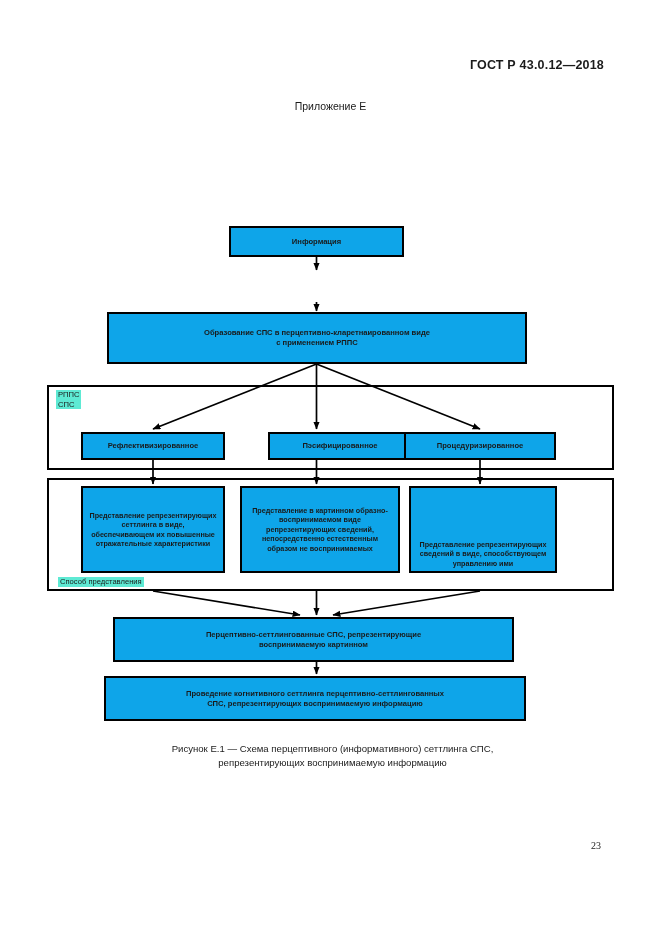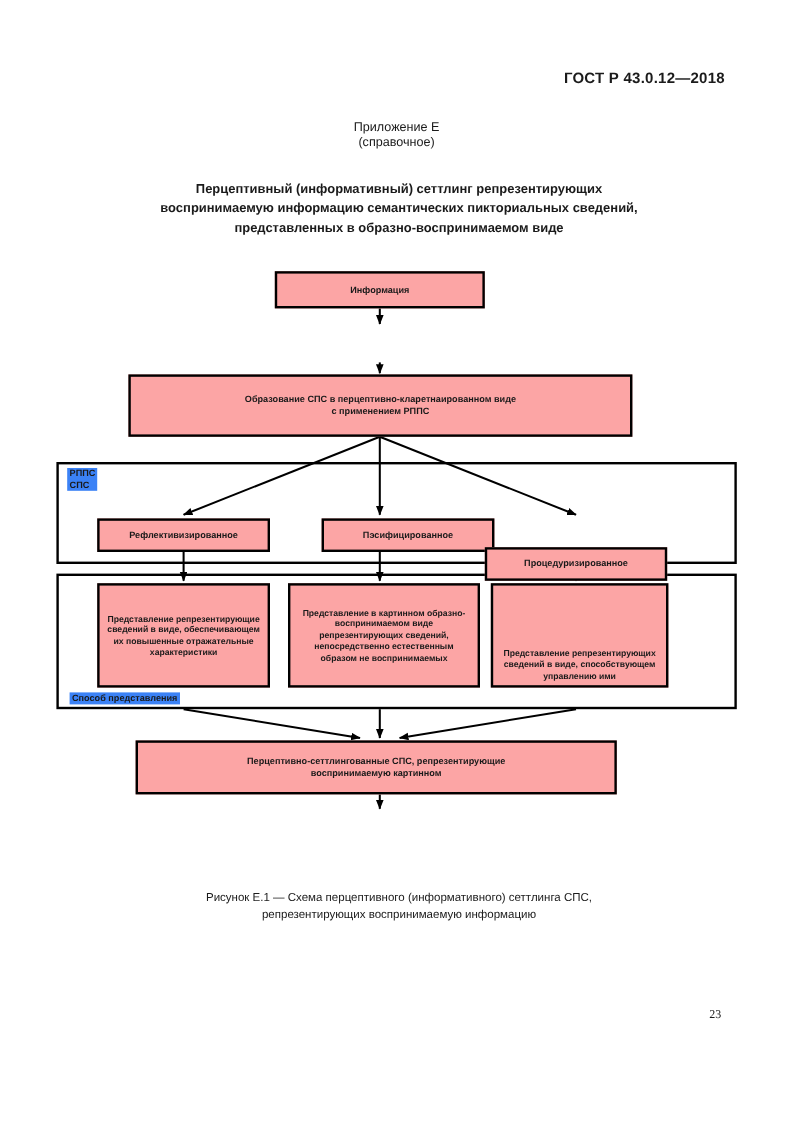--- a/index.html
+++ b/index.html
@@ -107,7 +107,6 @@
 
   <div class="appendix">
     <div>Приложение Е</div>
-    <div>(справочное)</div>
   </div>
 
   <div class="doc-title">

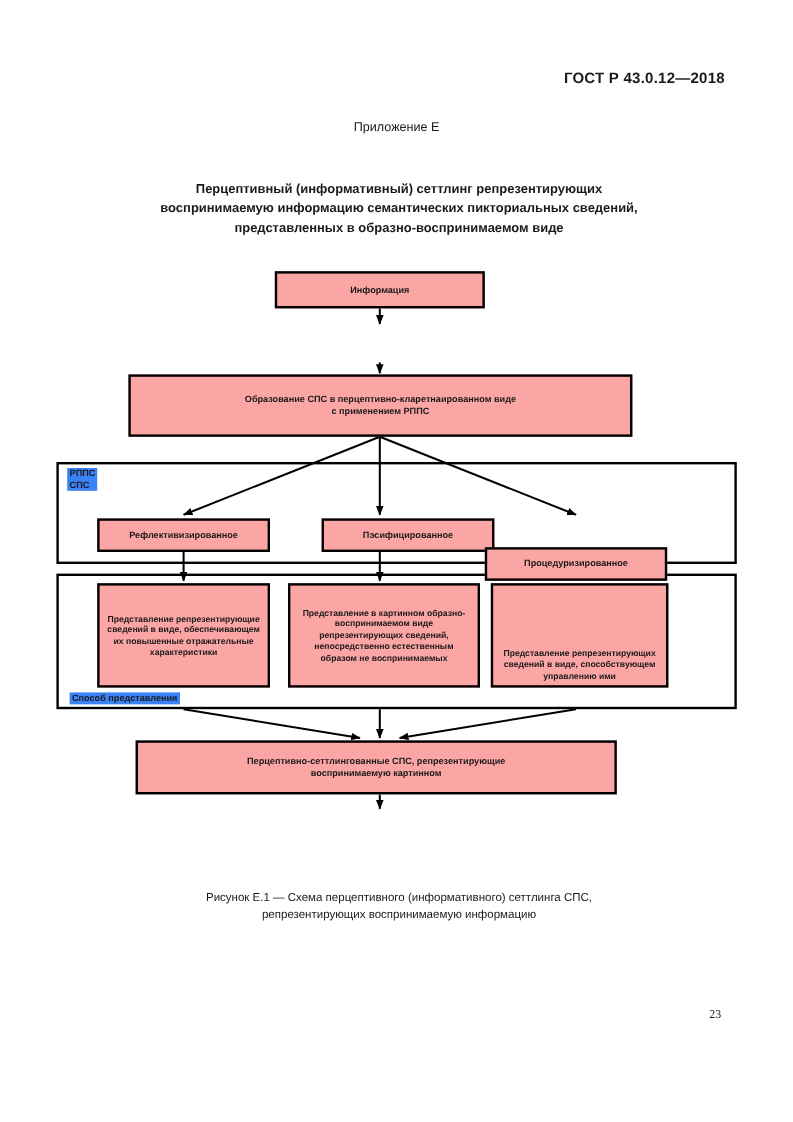--- a/index.html
+++ b/index.html
@@ -109,11 +109,6 @@
     <div>Приложение Е</div>
   </div>
 
-  <div class="doc-title">
-    <div>Перцептивный (информативный) сеттлинг репрезентирующих</div>
-    <div>воспринимаемую информацию семантических пикториальных сведений,</div>
-    <div>представленных в образно-воспринимаемом виде</div>
-  </div>
 
   <div class="diagram">
 

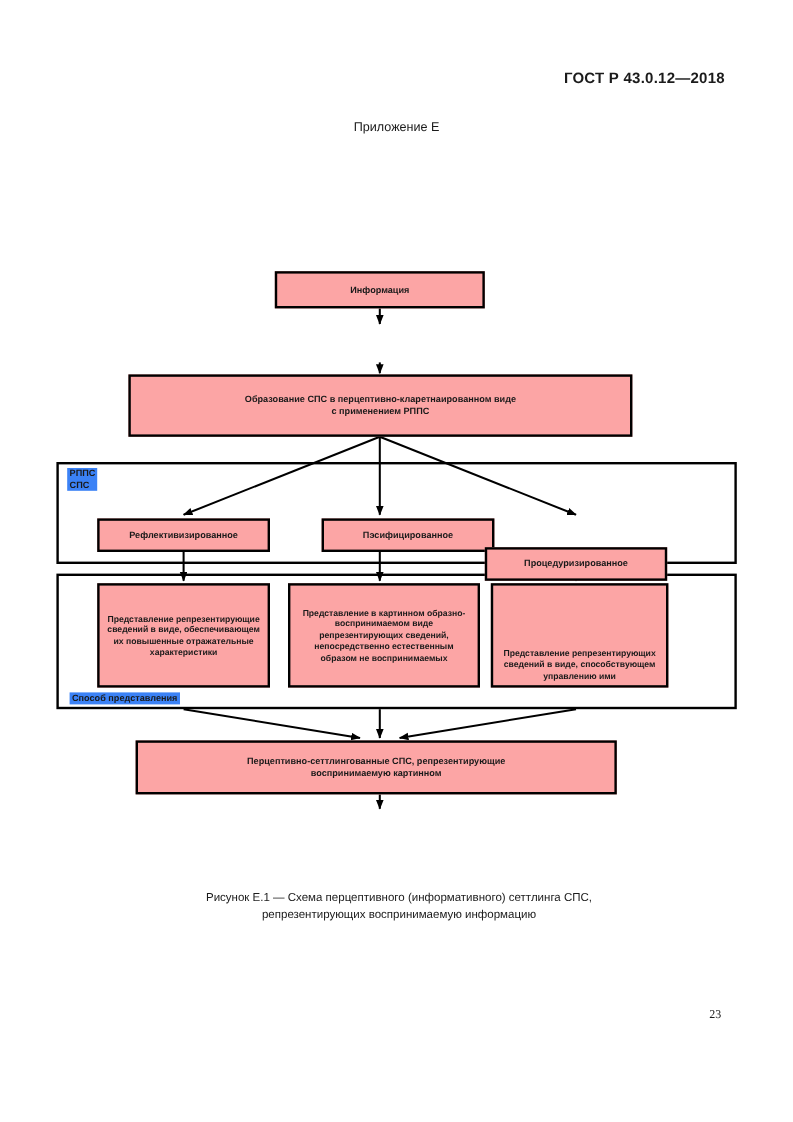--- a/index.html
+++ b/index.html
@@ -39,7 +39,7 @@
 
   .node{
     position:absolute;
-    background:#fca5a5;
+    background:#0ea5e9;
     border:2px solid #000000;
     box-sizing:border-box;
     display:flex;align-items:center;justify-content:center;

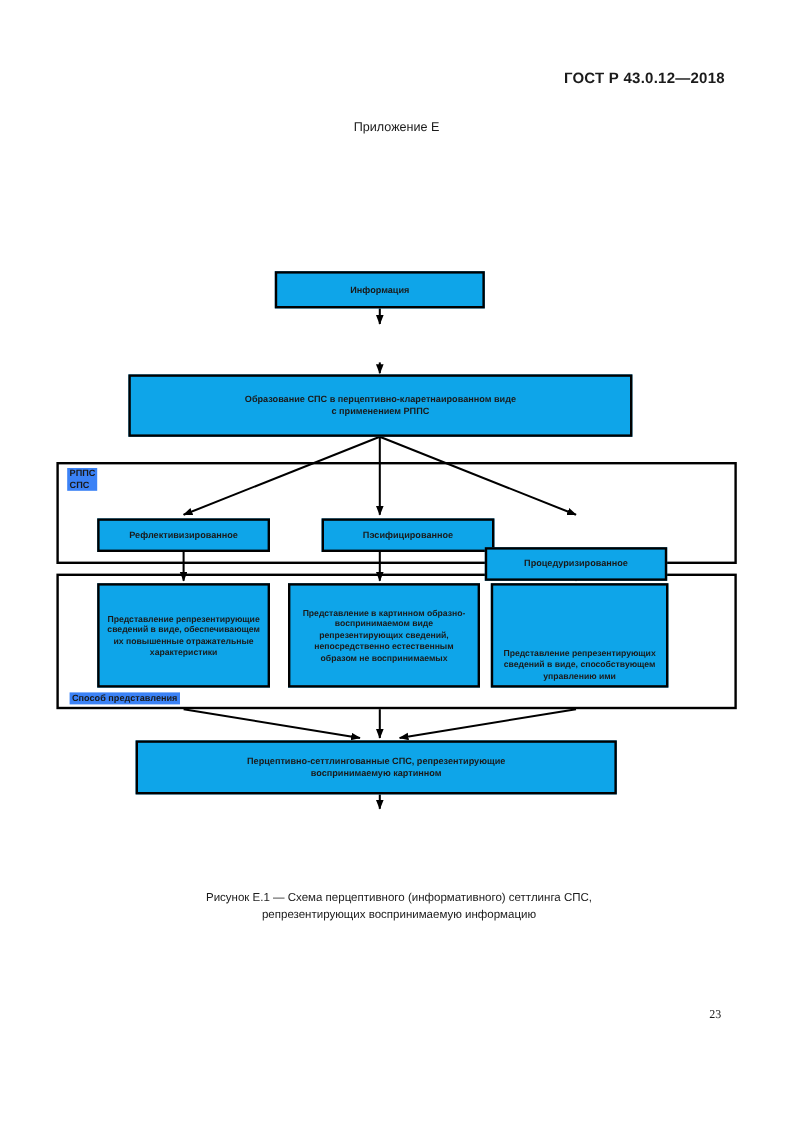--- a/index.html
+++ b/index.html
@@ -59,9 +59,9 @@
   }
   .group-label{
     position:absolute;
-    font-size:7.6px;font-weight:700;line-height:9.5px;
+    font-size:7.6px;font-weight:400;line-height:9.5px;
     z-index:4;white-space:pre-line;
-    background:#3b82f6;padding:0 2px;
+    background:#5eead4;padding:0 2px;
   }
 
   

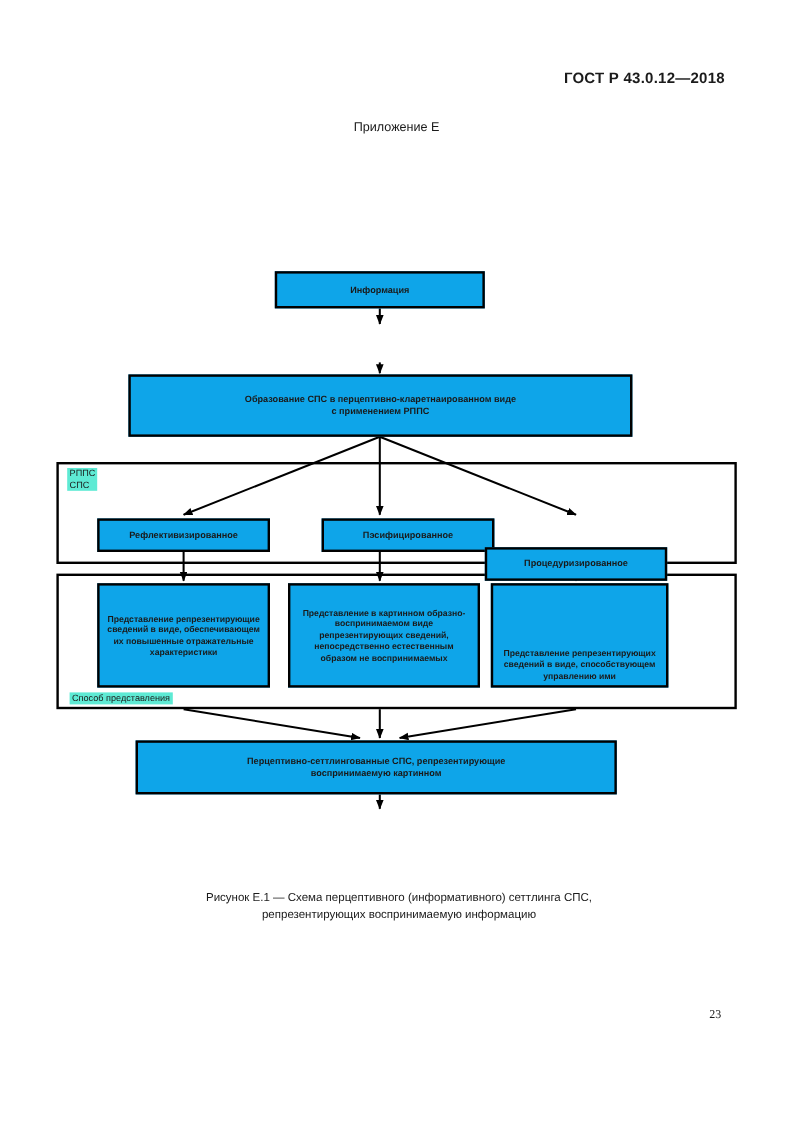--- a/index.html
+++ b/index.html
@@ -74,7 +74,7 @@
 
   #n-reflekt{left:81px;top:432px;width:144px;height:28px;}
   #n-pesific{left:240px;top:432px;width:144px;height:28px;margin-left:28px;}
-  #n-procedur{left:404px;top:432px;width:152px;height:28px;margin-top:24px;}
+  #n-procedur{left:404px;top:432px;width:152px;height:28px;}
 
   #grp-sposob{left:47px;top:478px;width:567px;height:113px;}
   #lbl-sposob{left:58px;top:577px;}

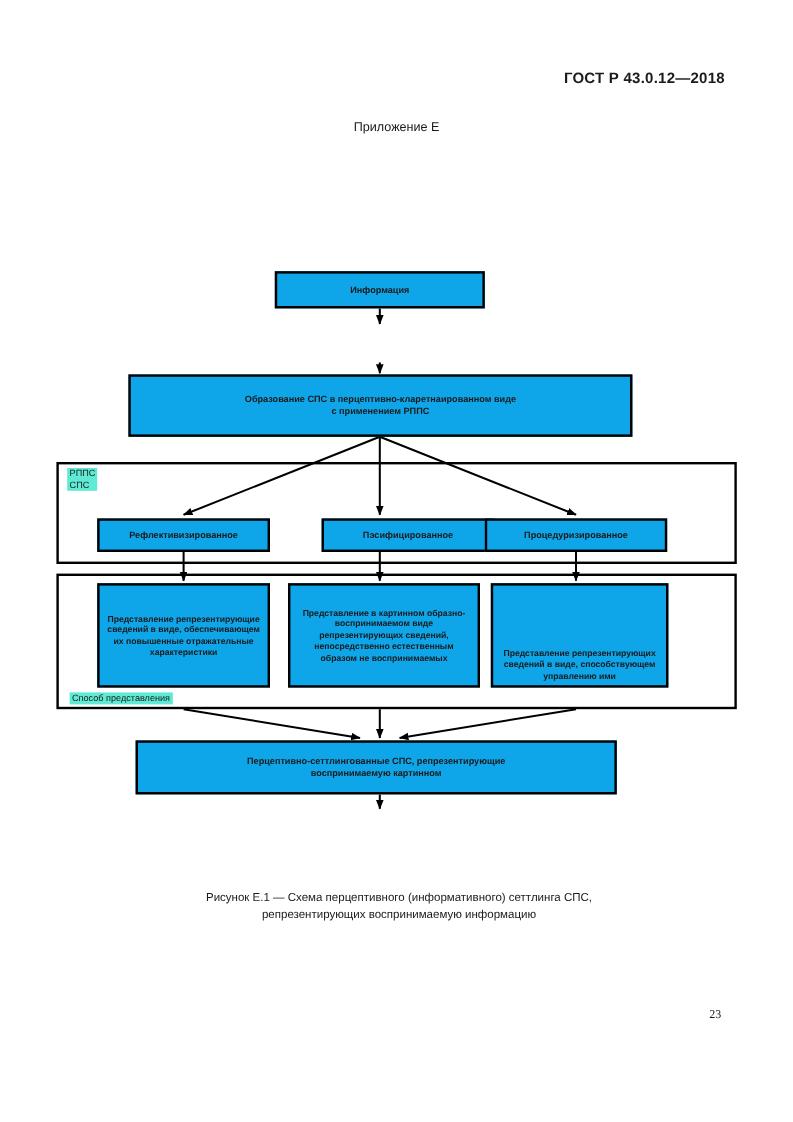--- a/index.html
+++ b/index.html
@@ -172,7 +172,7 @@
     </div>
 
     <div class="node" id="n-predst-otraz">
-      <span>Представление репрезентирующие сведений в виде, обеспечивающем их повышенные отражательные характеристики</span>
+      <span>Представление репрезентирующих сеттлинга в виде, обеспечивающем их повышенные отражательные характеристики</span>
     </div>
 
     <div class="node" id="n-predst-kartin">

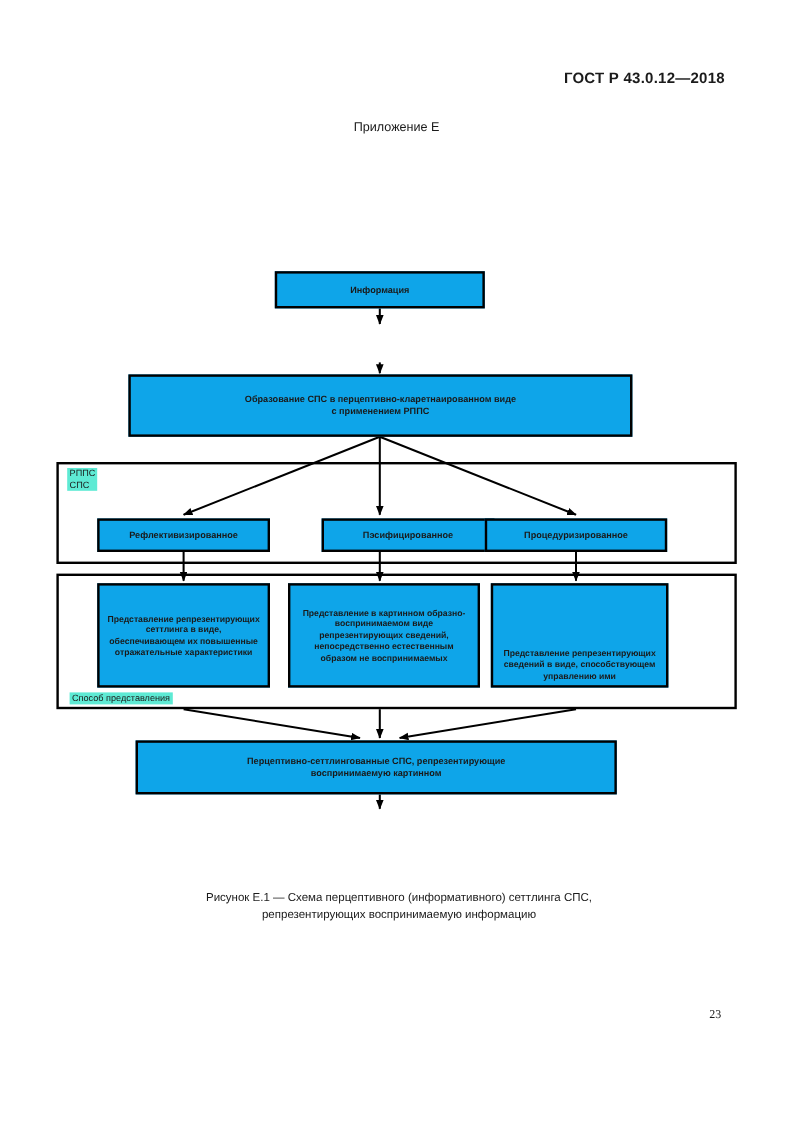--- a/index.html
+++ b/index.html
@@ -190,6 +190,12 @@
       </span>
     </div>
 
+    <div class="node lg" id="n-kognit-settl">
+      <span>
+        <span>Проведение когнитивного сеттлинга перцептивно-сеттлингованных</span><br>
+        <span>СПС, репрезентирующих воспринимаемую информацию</span>
+      </span>
+    </div>
 
   </div>
 

